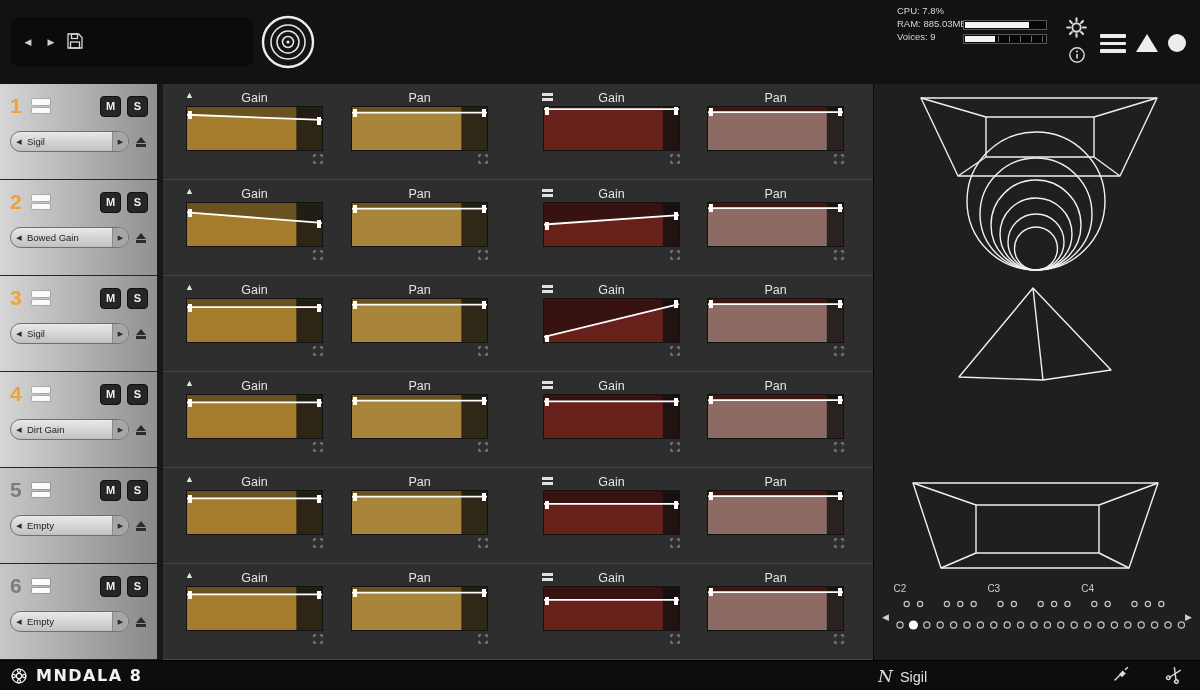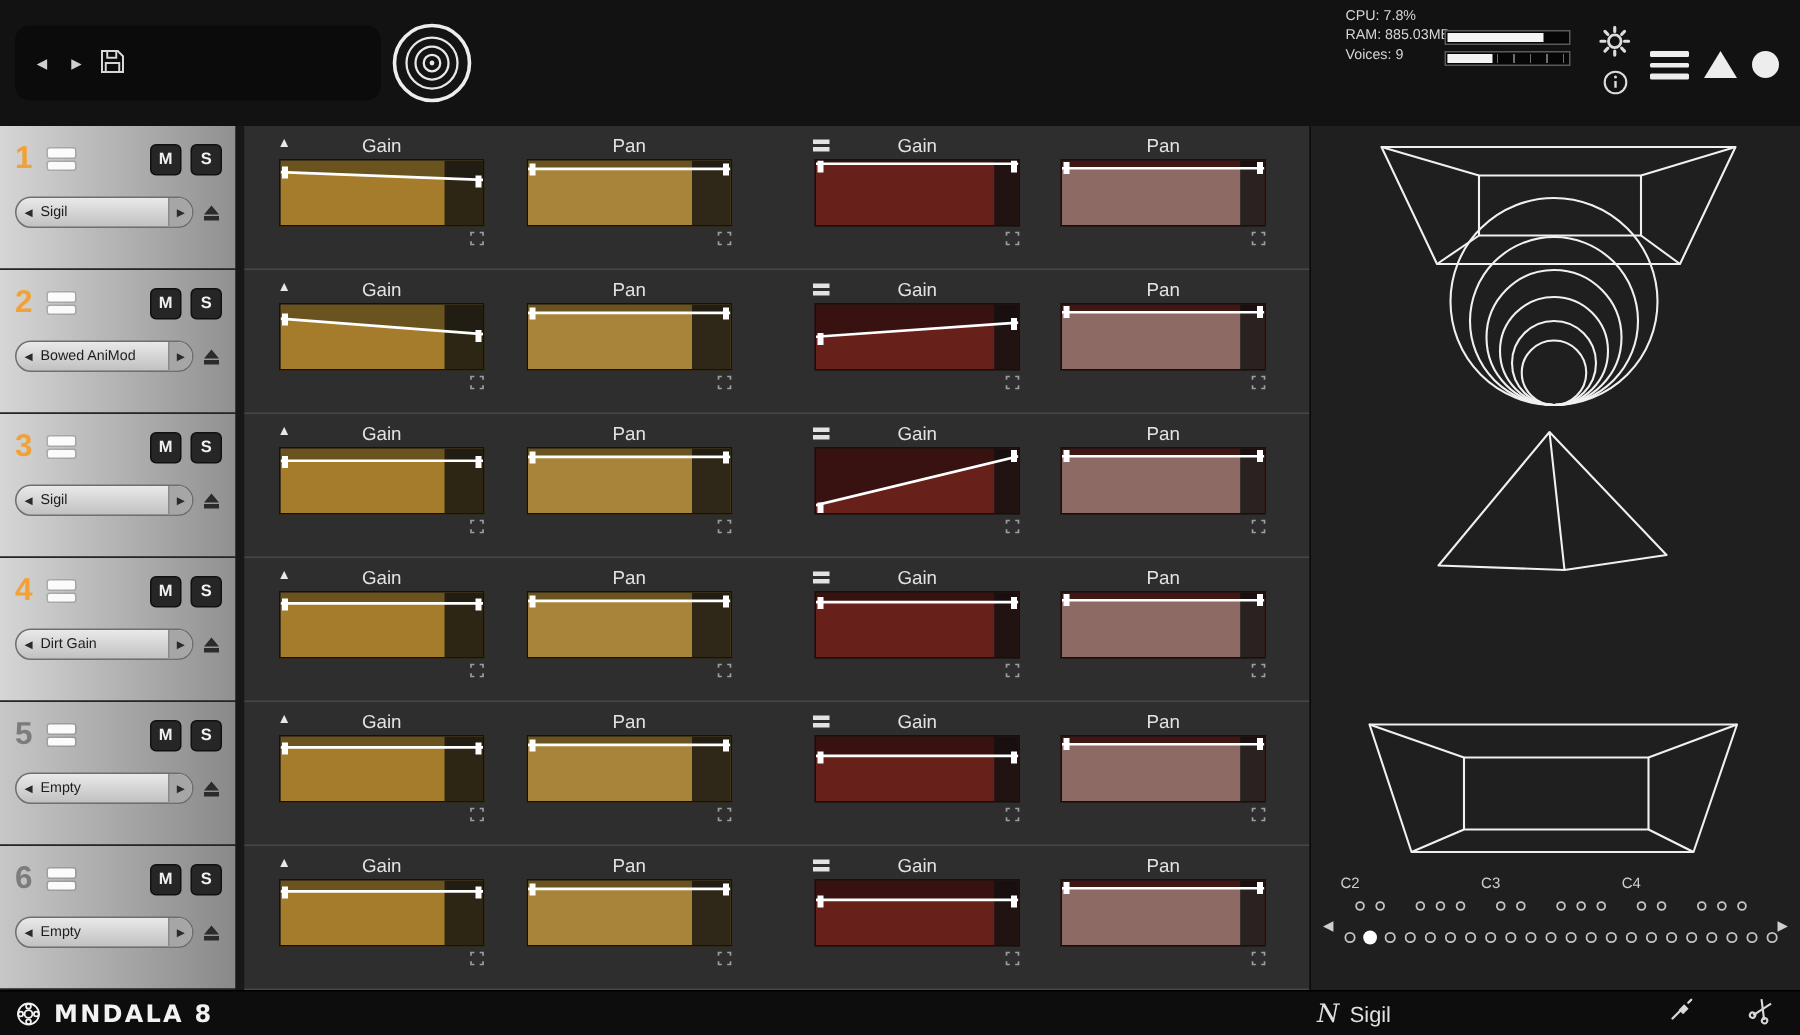--- a/index.html
+++ b/index.html
@@ -198,7 +198,7 @@
     <div class="ch-preset">
       <div class="pill">
         <span class="pr-arrow">◀</span>
-        <span class="pr-name">Bowed AniMod</span>
+        <span class="pr-name">Bowed Gain</span>
         <span class="pr-arrow right">▶</span>
       </div>
       <span class="eject">

